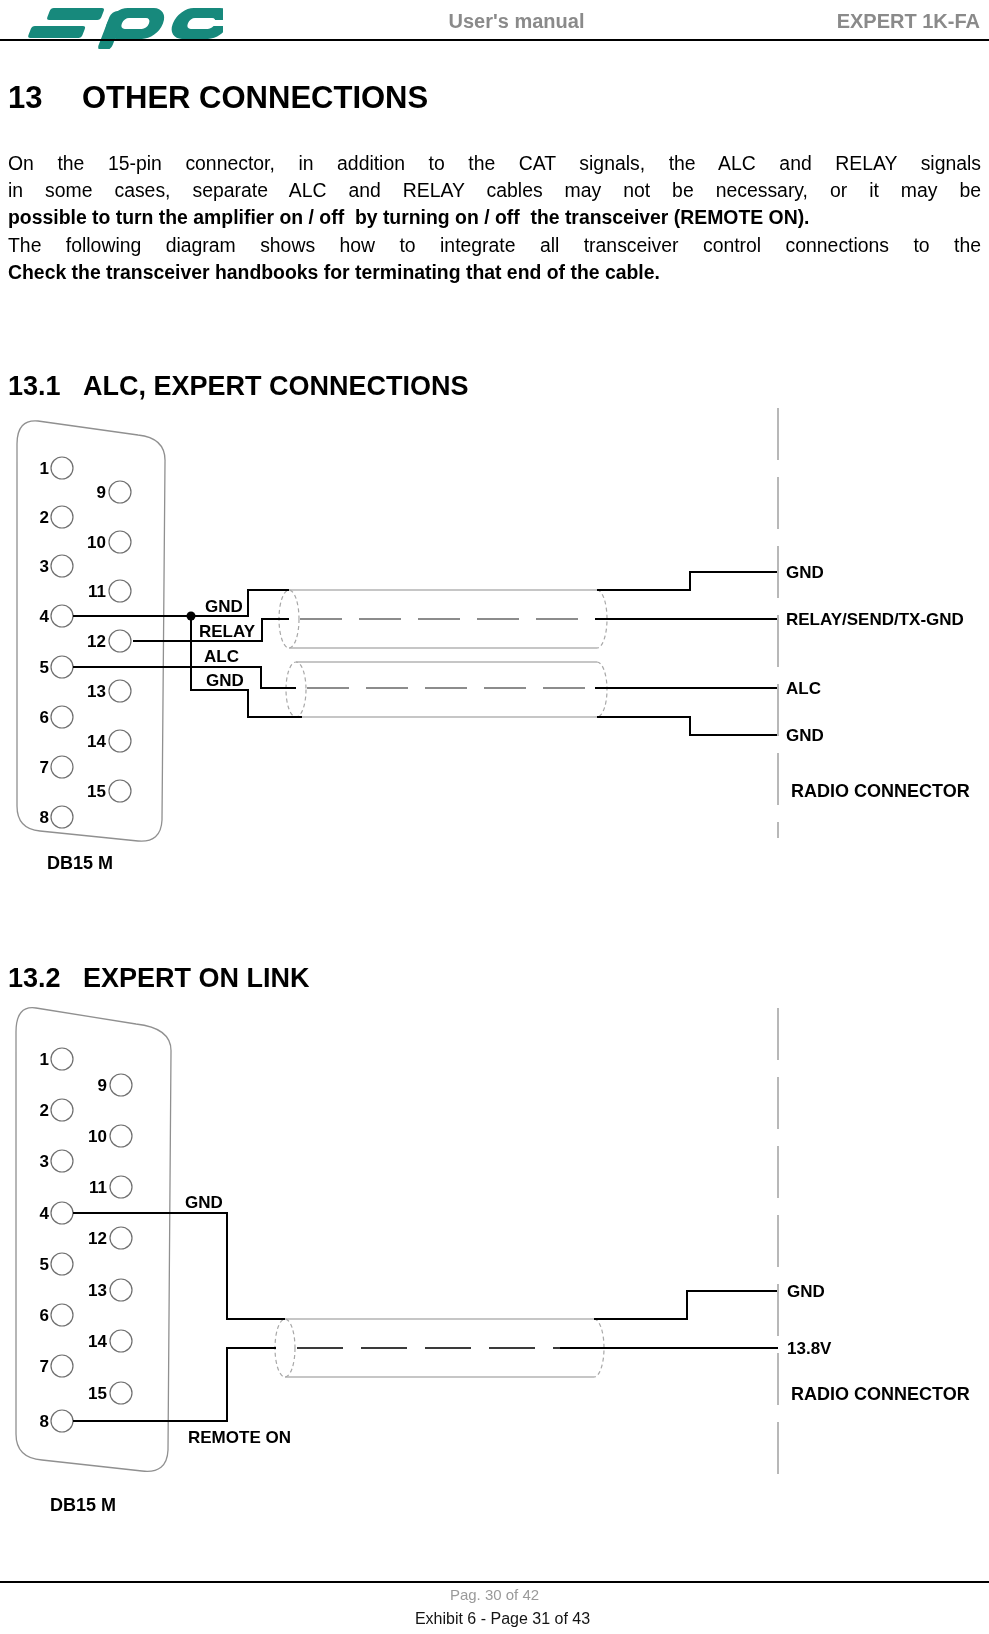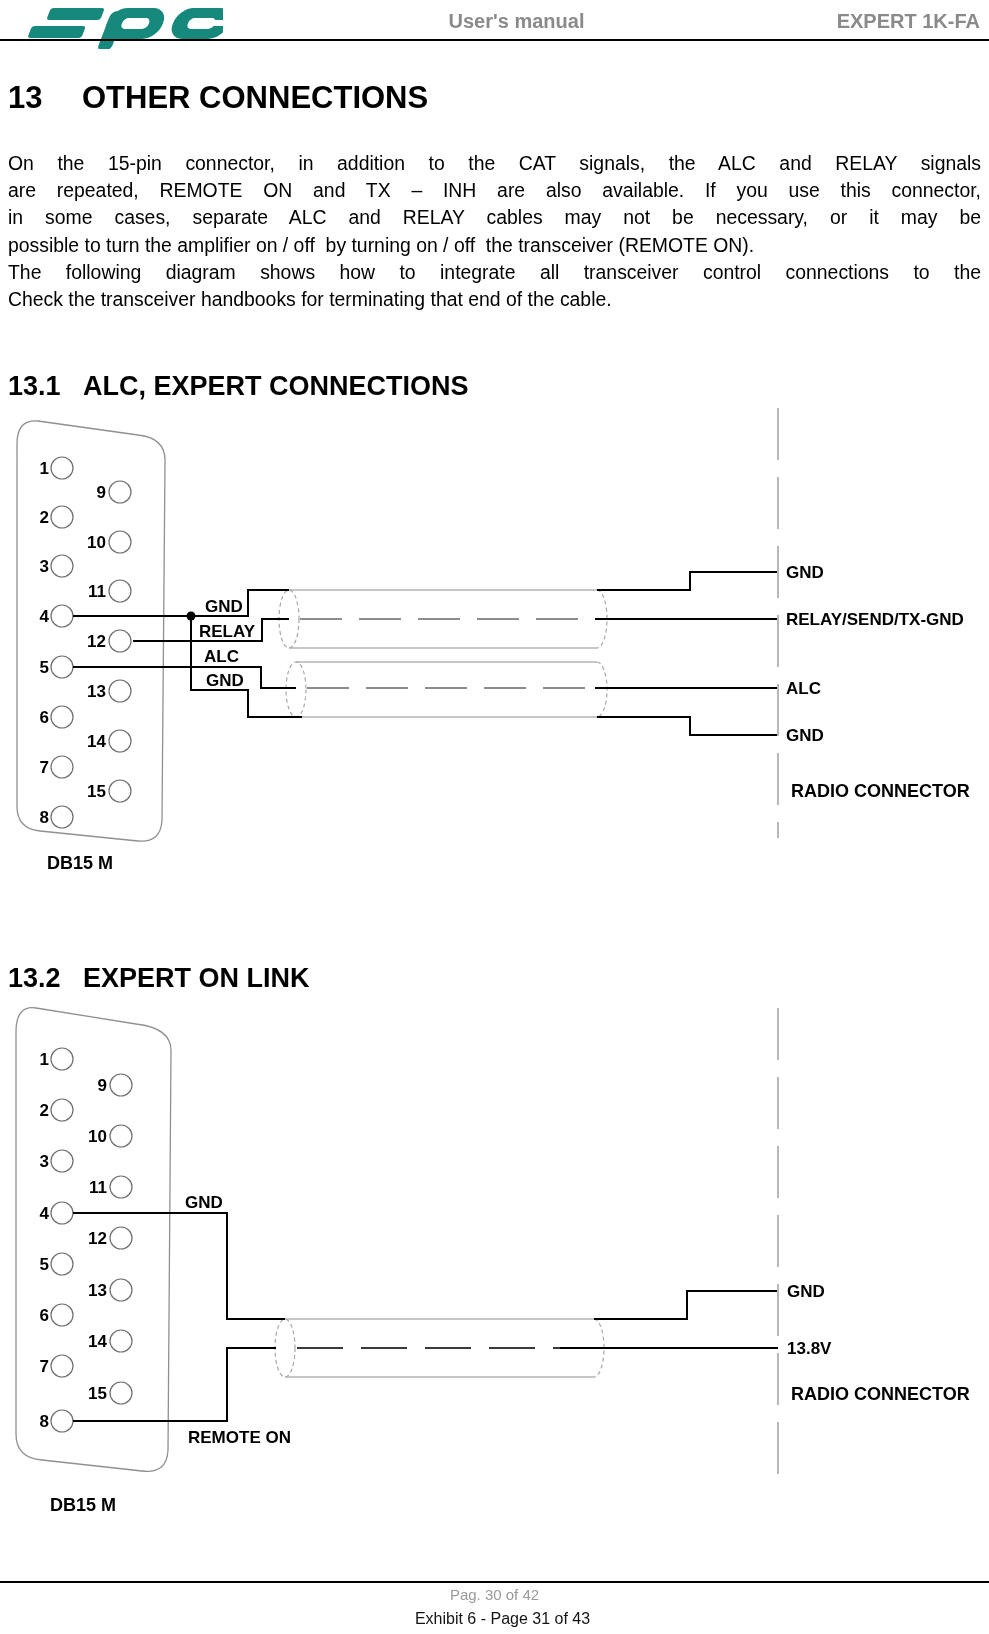--- a/index.html
+++ b/index.html
@@ -68,7 +68,6 @@
 
   <div class="para">
     <div class="pline j">On the 15-pin connector, in addition to the CAT signals, the ALC and RELAY signals</div>
-    <div class="pline j">are repeated, REMOTE ON and TX – INH are also available. If you use this connector,</div>
     <div class="pline j">in some cases, separate ALC and RELAY cables may not be necessary, or it may be</div>
     <div class="pline p">possible to turn the amplifier on / off  by turning on / off  the transceiver (REMOTE ON).</div>
     <div class="pline j">The following diagram shows how to integrate all transceiver control connections to the</div>

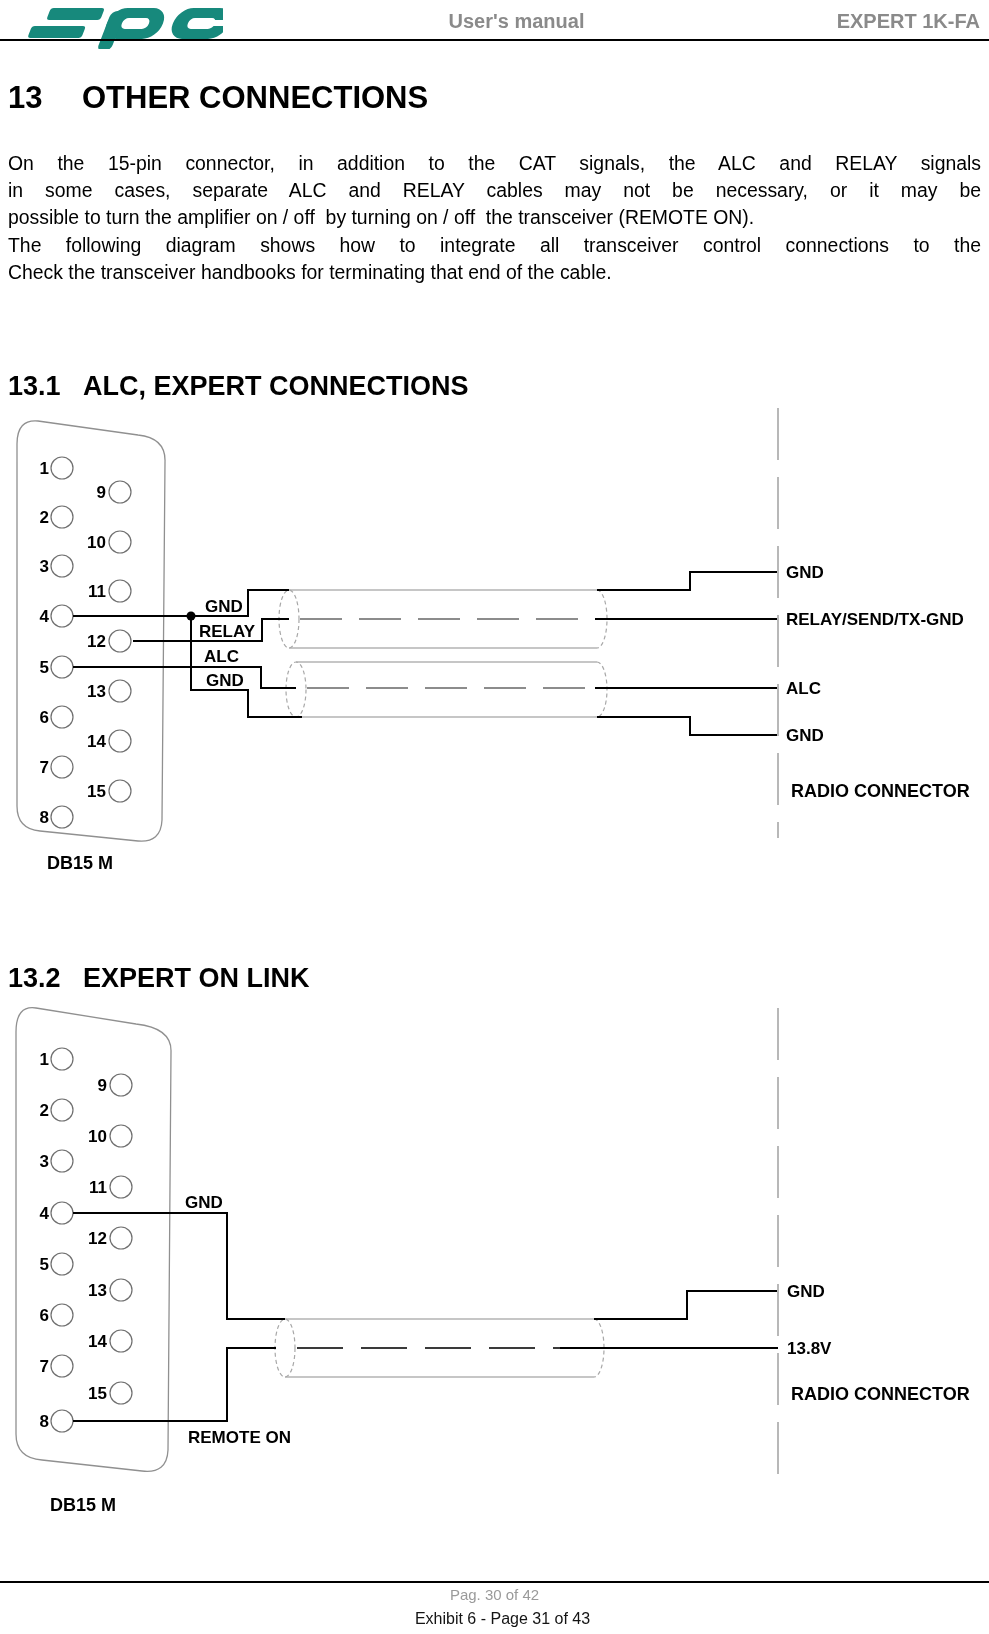--- a/index.html
+++ b/index.html
@@ -23,7 +23,7 @@
   .para{position:absolute;top:150px;left:8px;width:973px;font-size:19.4px;line-height:27.2px;}
   .pline{height:27.2px;}
   .pline.j{text-align:justify;text-align-last:justify;}
-  .pline.p{white-space:pre;}
+  .pline.p{white-space:pre;font-weight:bold;}
   .dsvg{position:absolute;left:0;}
   .d1{top:400px;}
   .d2{top:1000px;}

